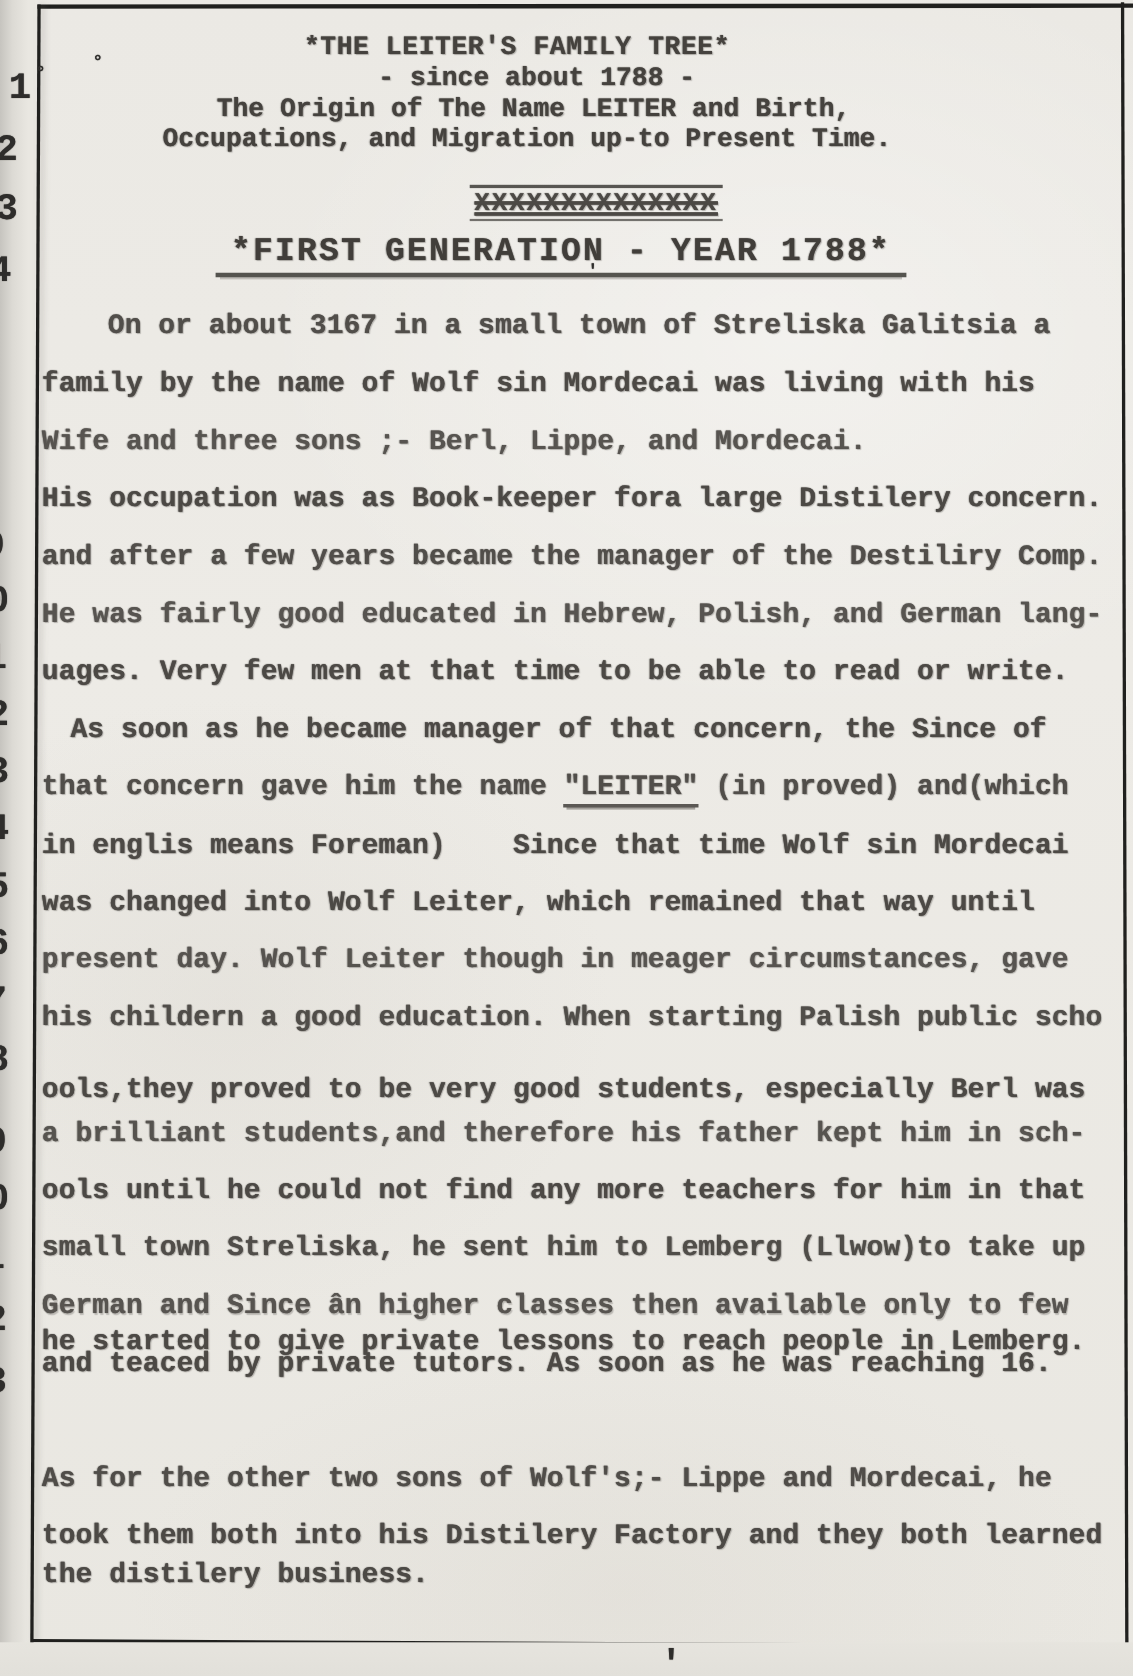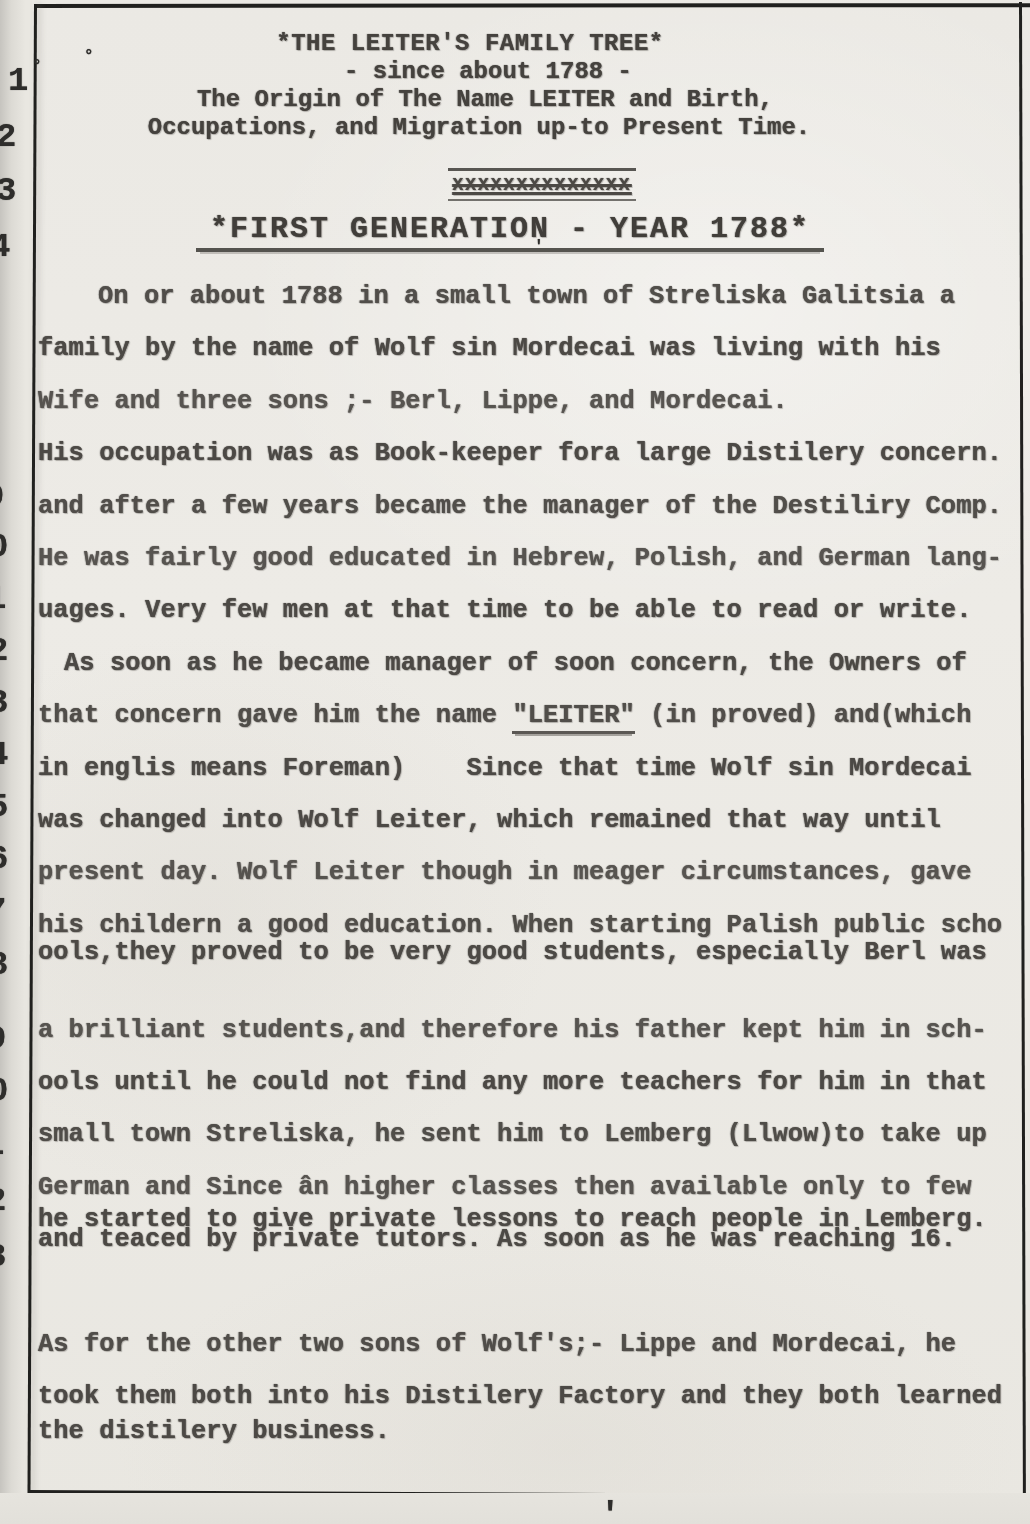--- a/index.html
+++ b/index.html
@@ -42,7 +42,7 @@
   .sep-row{margin-top:26px;transform:translateX(78px);}
   .sep-row span{
     display:inline-block;
-    letter-spacing:2px;font-size:18px;
+    letter-spacing:2px;font-size:23px;
     text-decoration:underline line-through;
     text-decoration-thickness:3px;
     border-top:3px solid rgba(62,60,56,.85);

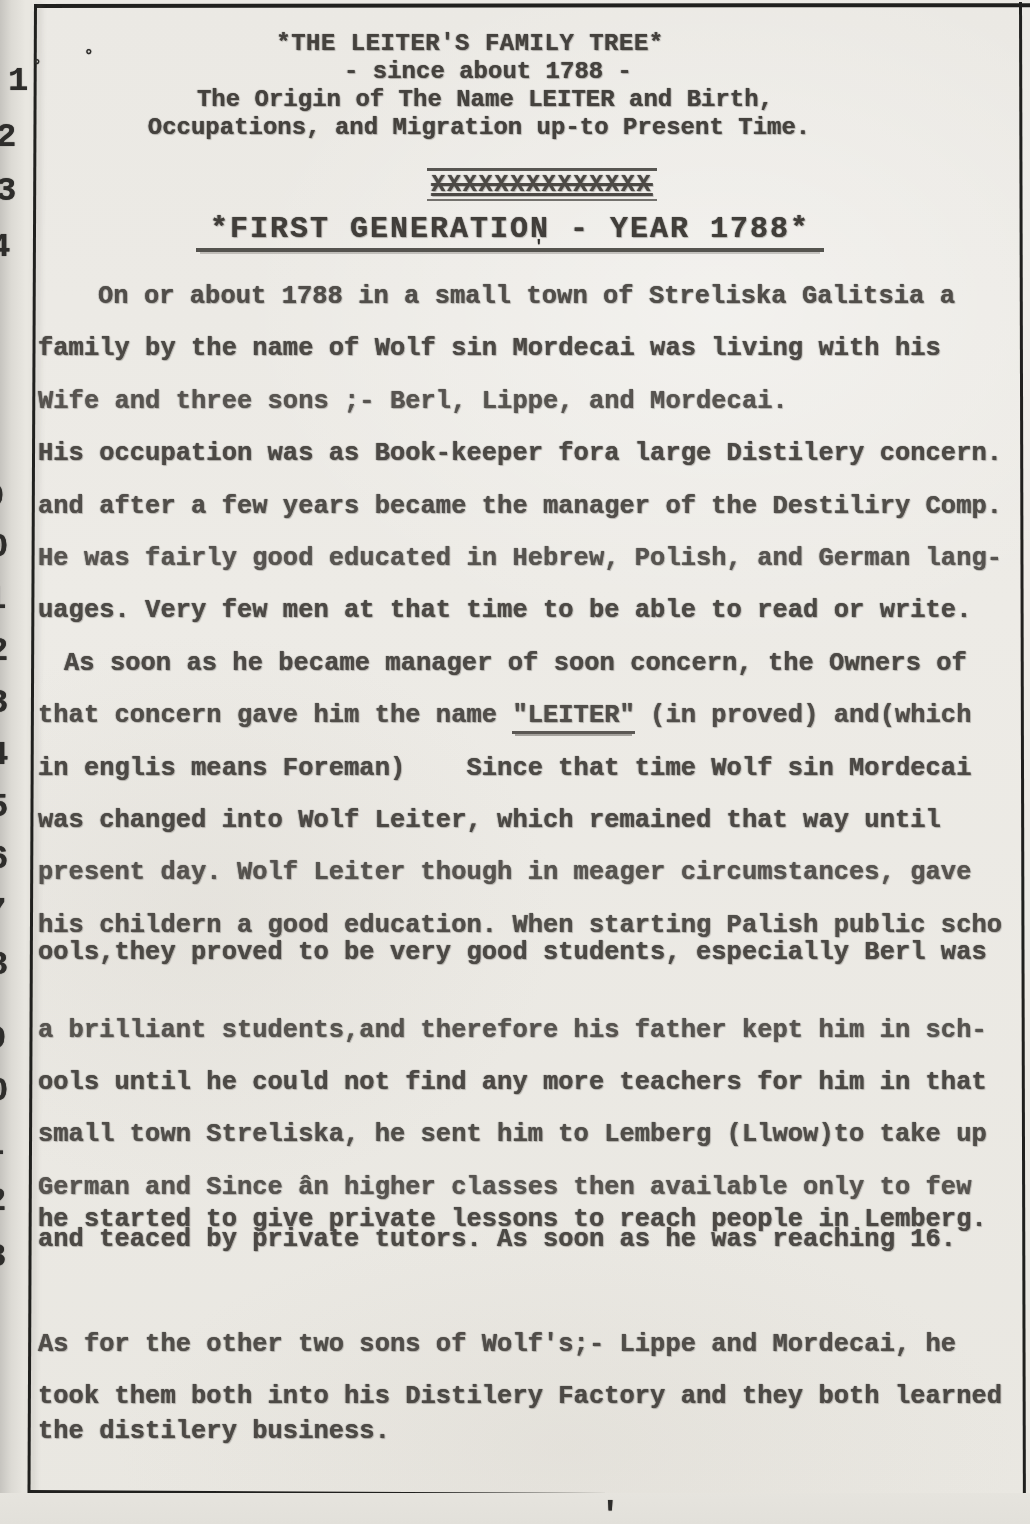--- a/index.html
+++ b/index.html
@@ -111,7 +111,7 @@
   </div>
 
   <div>
-      <div class="bline ink" style="top: 282px; left: 98px;"><span>On or about 1788 in a small town of Streliska Galitsia a</span></div>
+      <div class="bline ink" style="top: 282px; left: 98px;"><span>On or about 3167 in a small town of Streliska Galitsia a</span></div>
       <div class="bline ink" style="top: 334.4px; left: 38px;"><span>family by the name of Wolf sin Mordecai was living with his</span></div>
       <div class="bline ink" style="top: 386.8px; left: 38px;"><span>Wife and three sons ;- Berl, Lippe, and Mordecai.</span></div>
       <div class="bline ink" style="top: 439.2px; left: 38px;"><span>His occupation was as Book-keeper fora large Distilery concern.</span></div>

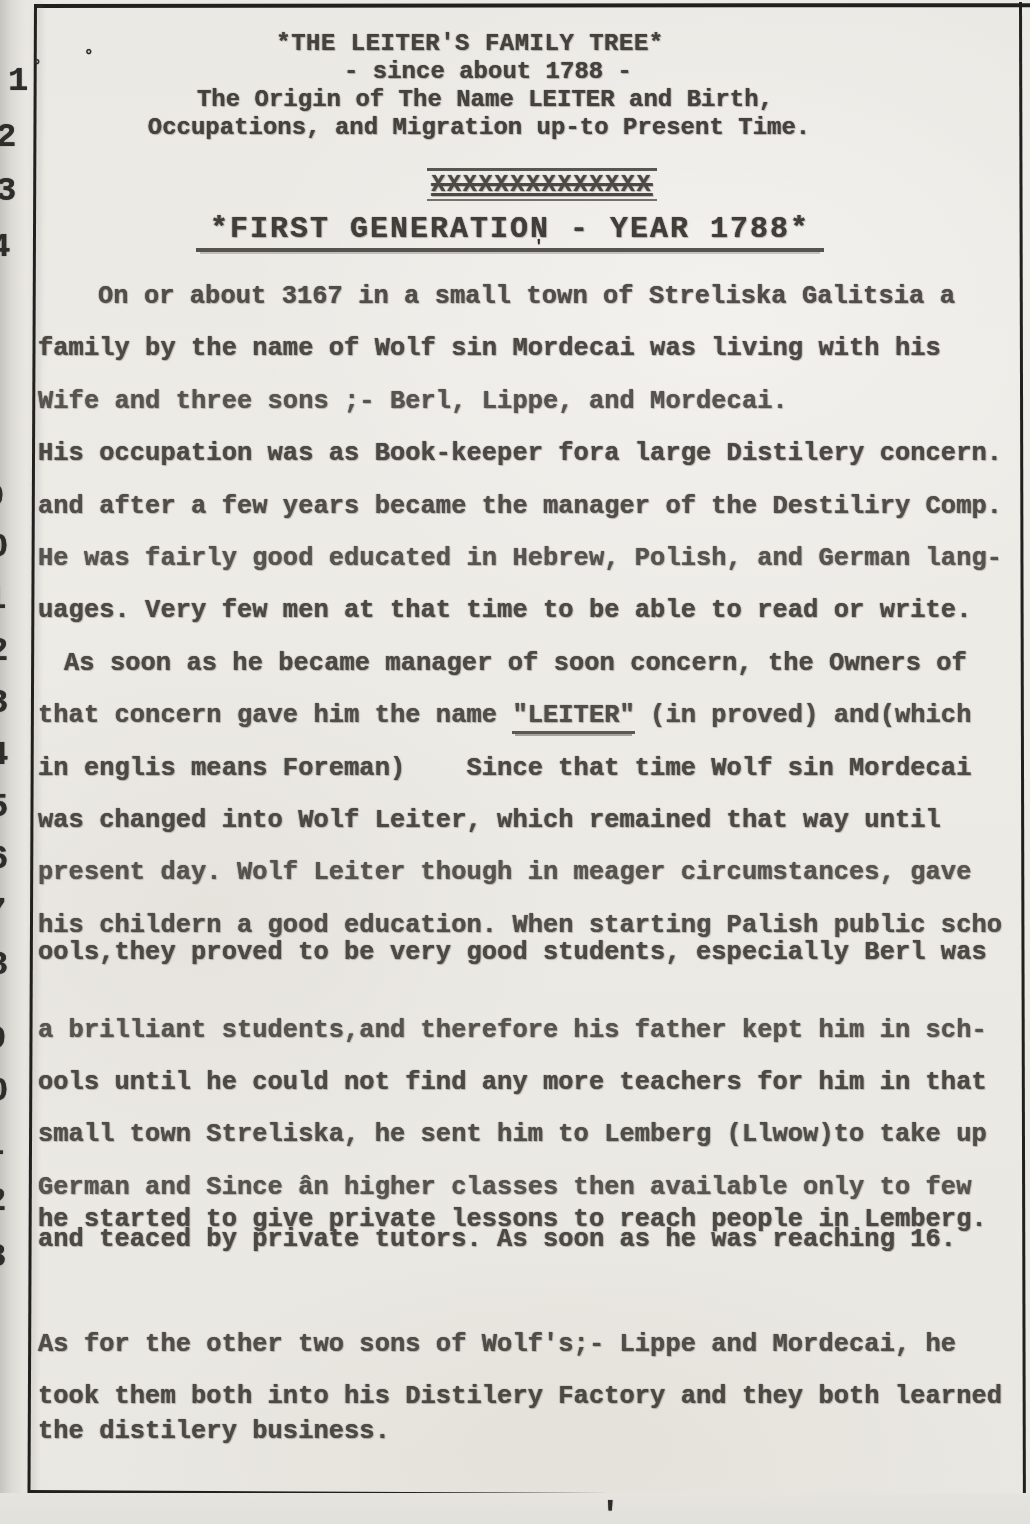--- a/index.html
+++ b/index.html
@@ -118,7 +118,7 @@
       <div class="bline ink" style="top: 491.6px; left: 38px;"><span>and after a few years became the manager of the Destiliry Comp.</span></div>
       <div class="bline ink" style="top: 544px; left: 38px;"><span>He was fairly good educated in Hebrew, Polish, and German lang-</span></div>
       <div class="bline ink" style="top: 596.4px; left: 38px;"><span>uages. Very few men at that time to be able to read or write.</span></div>
-      <div class="bline ink" style="top: 648.8px; left: 64px;"><span>As soon as he became manager of soon concern, the Owners of</span></div>
+      <div class="bline ink" style="top: 648.8px; left: 64px;"><span>As soon as he became manager of that concern, the Since of</span></div>
       <div class="bline ink" style="top: 701.2px; left: 38px;"><span>that concern gave him the name </span><span class="u">"LEITER"</span><span> (in proved) and(which</span></div>
       <div class="bline ink" style="top: 753.6px; left: 38px;"><span>in englis means Foreman)    Since that time Wolf sin Mordecai</span></div>
       <div class="bline ink" style="top: 806px; left: 38px;"><span>was changed into Wolf Leiter, which remained that way until</span></div>

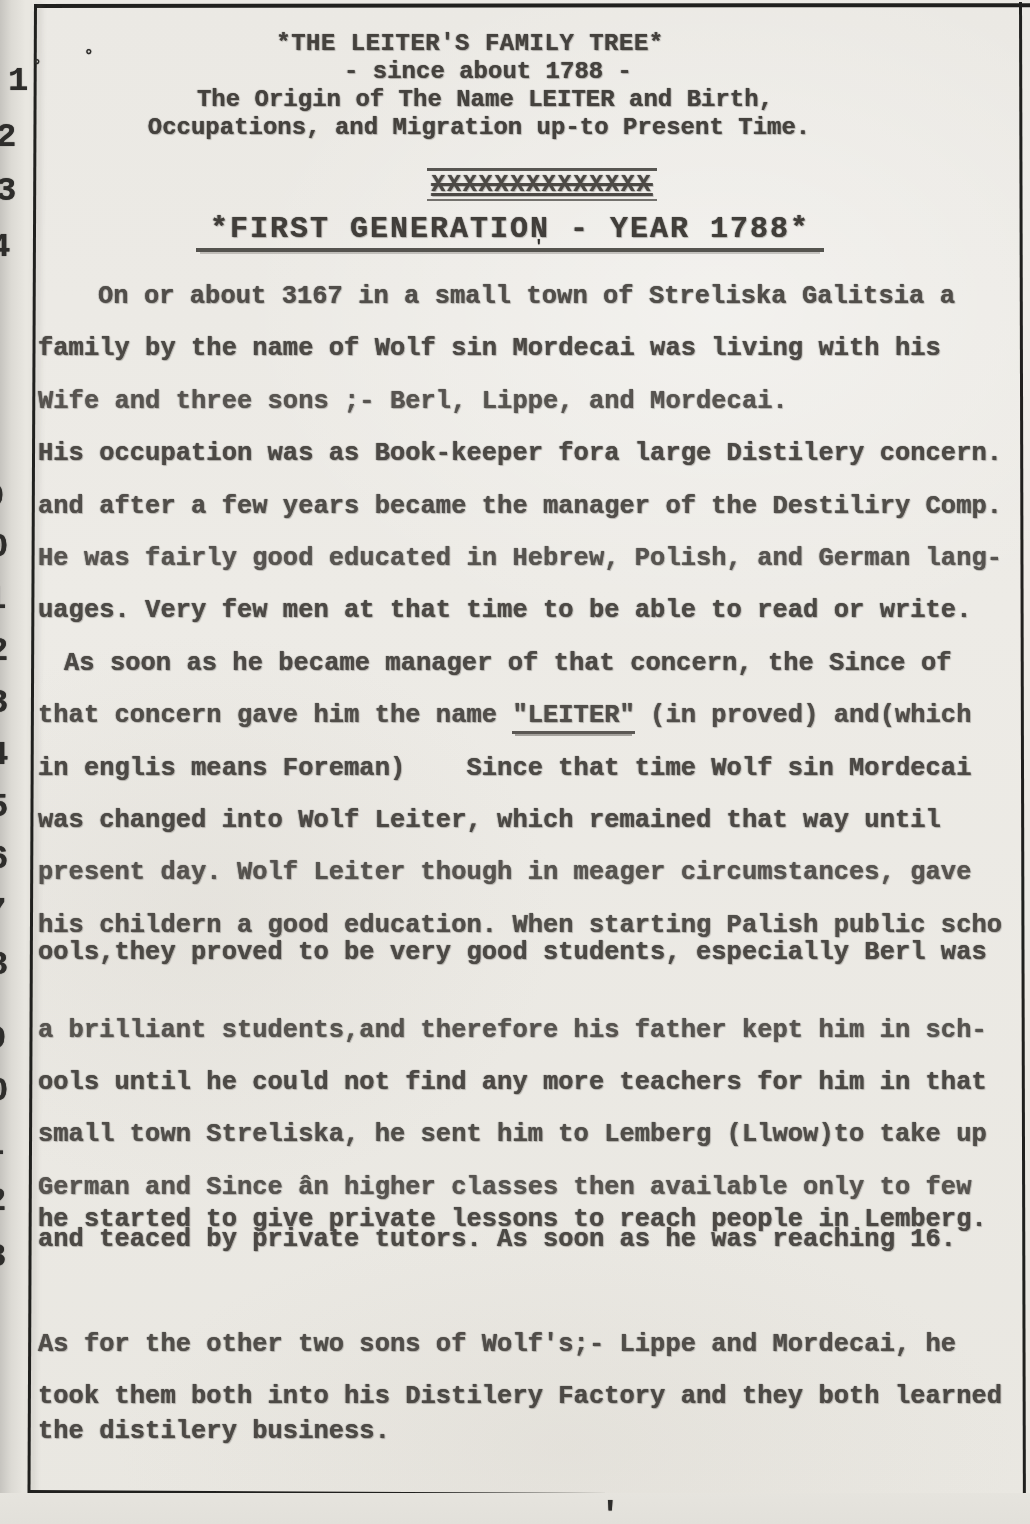--- a/index.html
+++ b/index.html
@@ -124,7 +124,7 @@
       <div class="bline ink" style="top: 806px; left: 38px;"><span>was changed into Wolf Leiter, which remained that way until</span></div>
       <div class="bline ink" style="top: 858.4px; left: 38px;"><span>present day. Wolf Leiter though in meager circumstances, gave</span></div>
       <div class="bline ink" style="top: 910.8px; left: 38px;"><span>his childern a good education. When starting Palish public scho</span></div>
-      <div class="bline ink" style="top: 938px; left: 38px;"><span>ools,they proved to be very good students, especially Berl was</span></div>
+      <div class="bline ink" style="top: 976px; left: 38px;"><span>ools,they proved to be very good students, especially Berl was</span></div>
       <div class="bline ink" style="top: 1015.6px; left: 38px;"><span>a brilliant students,and therefore his father kept him in sch-</span></div>
       <div class="bline ink" style="top: 1068px; left: 38px;"><span>ools until he could not find any more teachers for him in that</span></div>
       <div class="bline ink" style="top: 1120.4px; left: 38px; text-align: right;"><span>small town Streliska, he sent him to Lemberg (Llwow)to take up</span></div>

